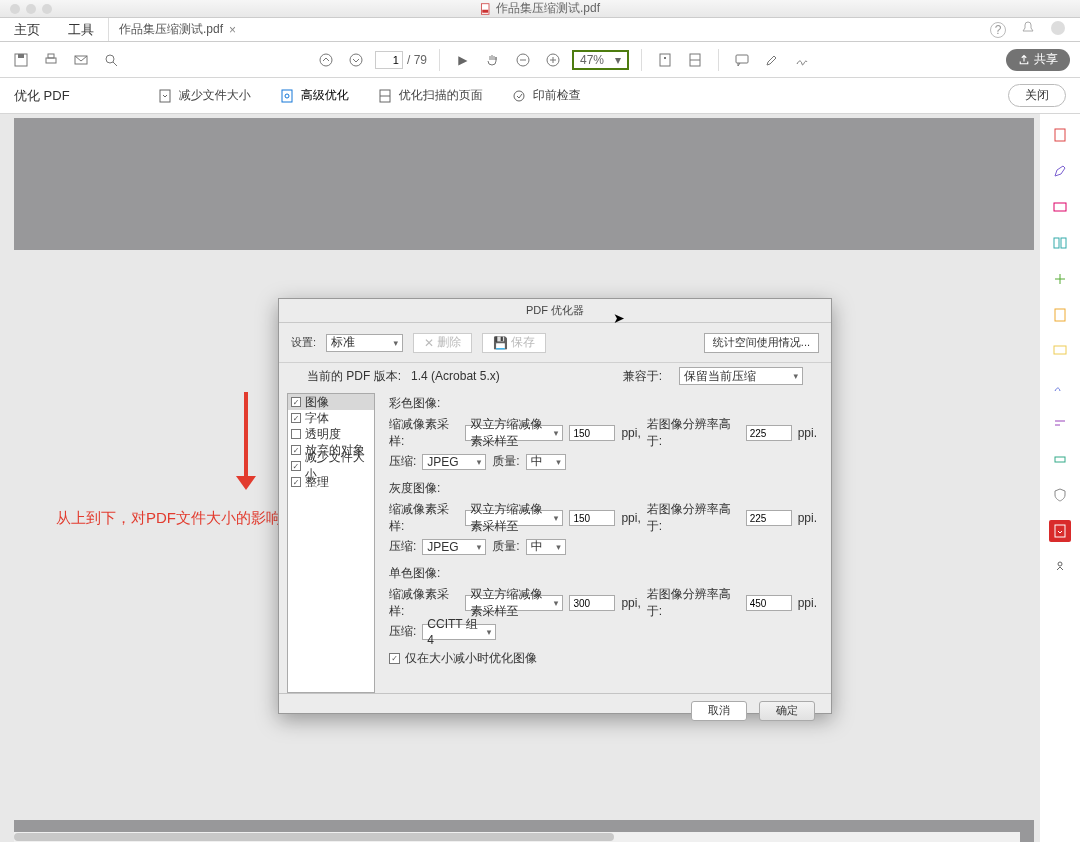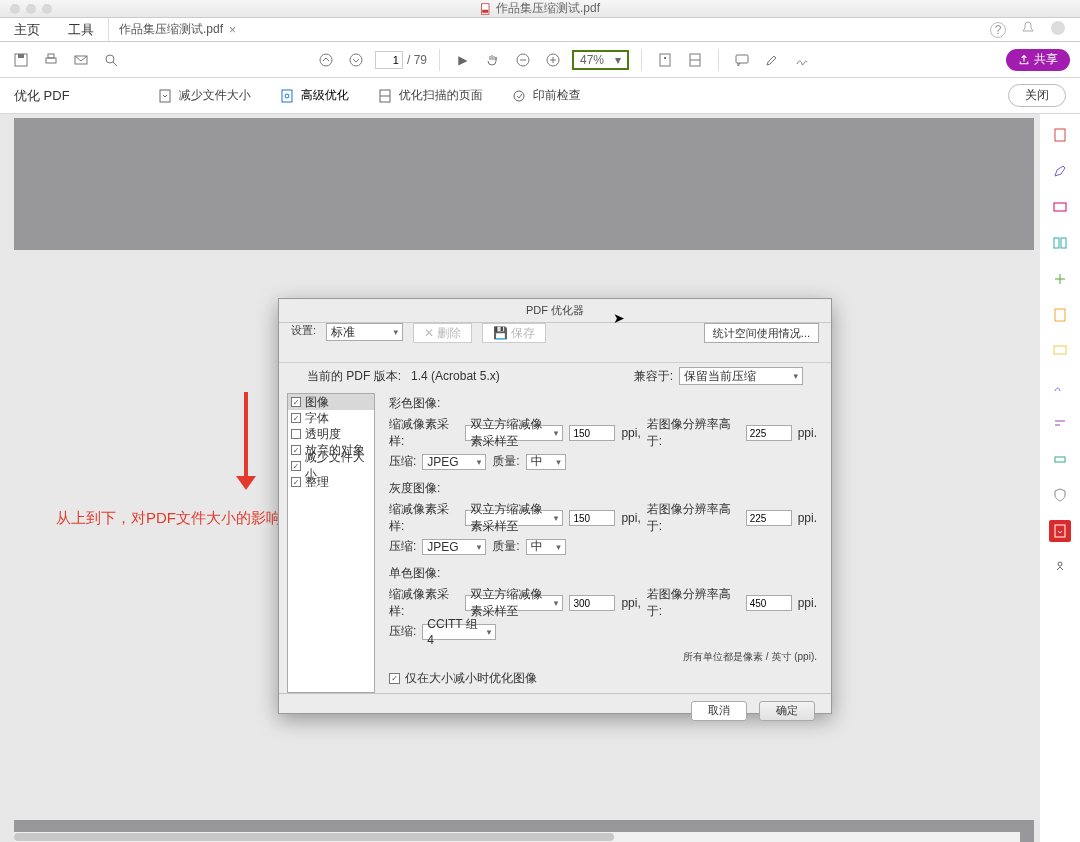--- a/index.html
+++ b/index.html
@@ -21,7 +21,7 @@
 .pagebox{display:flex;align-items:center;gap:4px;color:#666;font-size:11px}
 .pagebox input{width:28px;height:18px;border:1px solid #ccc;text-align:right;padding-right:3px;font-size:11px}
 .zoombox{display:flex;align-items:center;gap:3px;border:2px solid #4d7c0f;height:20px;padding:0 6px;color:#666;font-size:11px}
-.sharebtn{background:#a21caf;color:#fff;border-radius:11px;height:22px;padding:0 12px;display:flex;align-items:center;gap:4px;font-size:12px}
+.sharebtn{background:#737373;color:#fff;border-radius:11px;height:22px;padding:0 12px;display:flex;align-items:center;gap:4px;font-size:12px}
 .sub{height:36px;border-bottom:1px solid #d6d6d6;display:flex;align-items:center}
 .sub .title{padding-left:14px;font-size:13px;color:#333}
 .sub .items{margin-left:auto;display:flex;align-items:center;gap:28px;margin-right:340px}

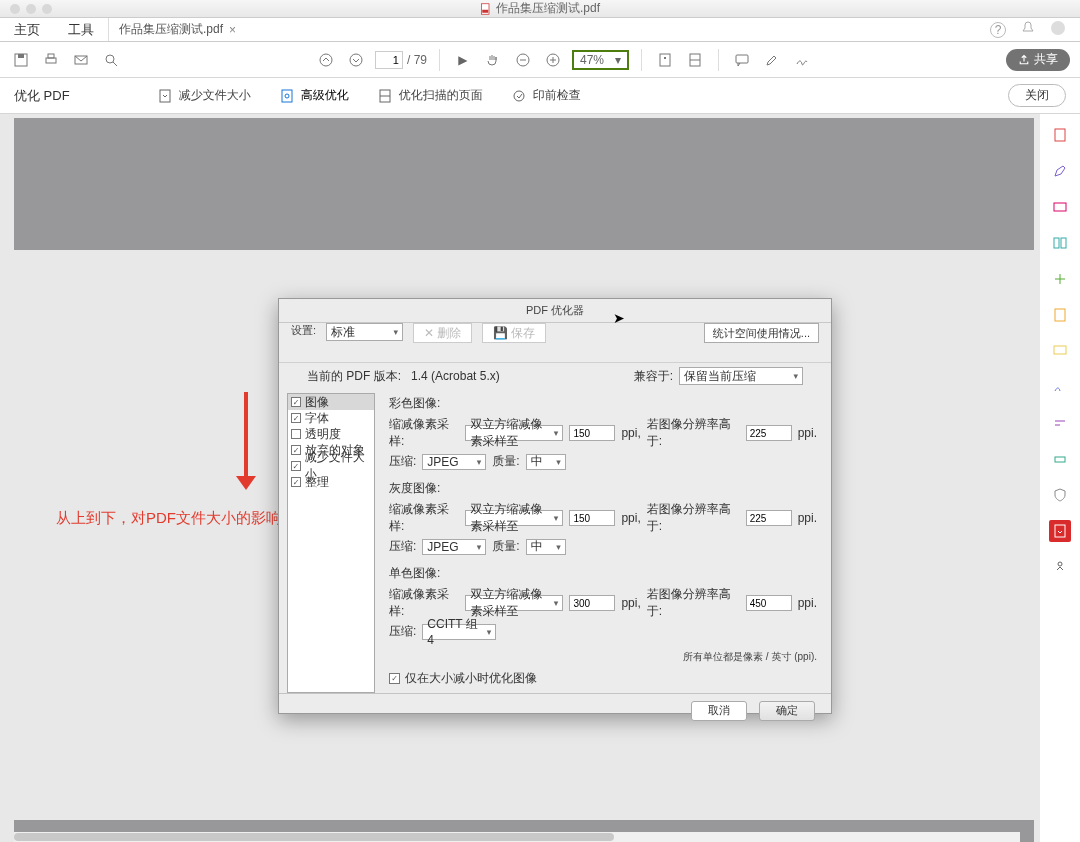--- a/index.html
+++ b/index.html
@@ -43,7 +43,7 @@
 .redbox{position:absolute;left:284px;top:270px;width:88px;height:94px;border:2px solid #e23b2e}
 .dlg{position:absolute;left:278px;top:184px;width:554px;height:416px;background:#ececec;border:1px solid #999;box-shadow:0 6px 20px rgba(0,0,0,0.35)}
 .dlg .titlebar{height:24px;display:flex;align-items:center;justify-content:center;font-size:11px;color:#444;border-bottom:1px solid #c8c8c8;background:#ececec}
-.row1{display:flex;height:40px;padding:0 12px;gap:10px;border-bottom:1px solid #d0d0d0}
+.row1{display:flex;align-items:center;height:40px;padding:0 12px;gap:10px;border-bottom:1px solid #d0d0d0}
 .lbl{font-size:11px;color:#444}
 .sel{background:#fff;border:1px solid #aaa;height:18px;display:flex;align-items:center;padding:0 4px;font-size:11px;color:#333;position:relative}
 .sel .caret{margin-left:auto;color:#666;font-size:9px}

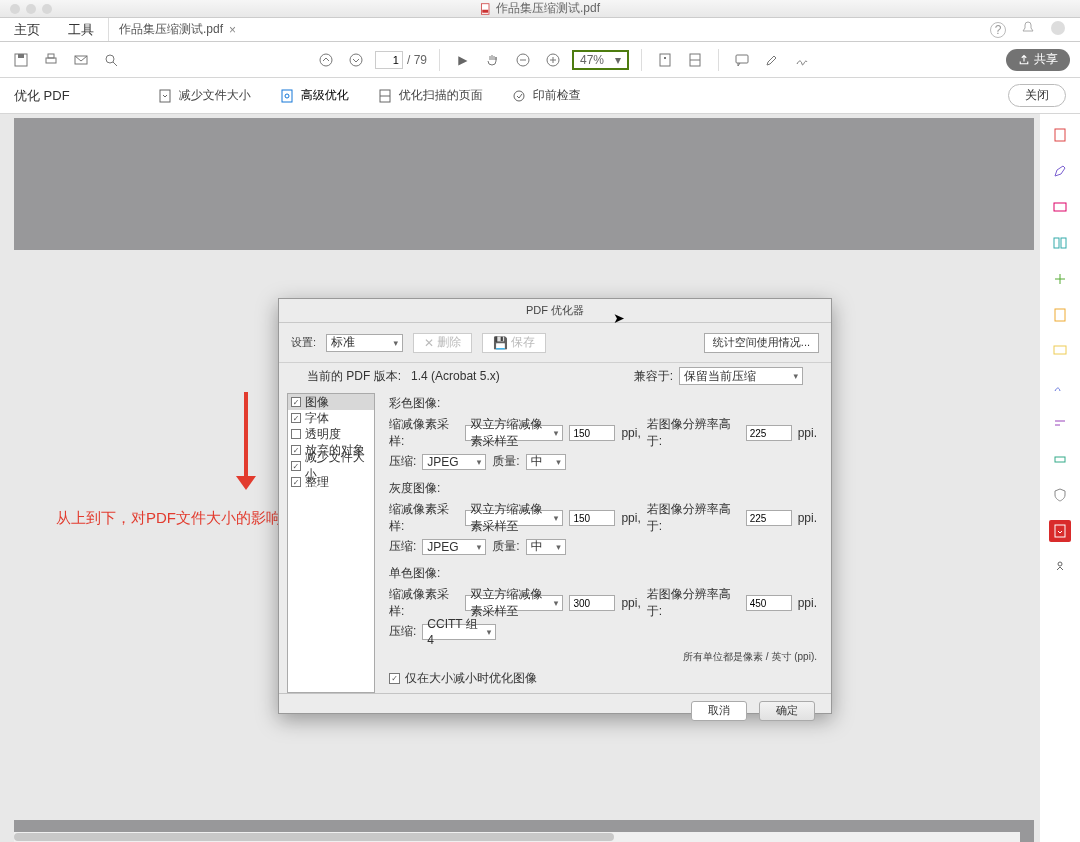--- a/index.html
+++ b/index.html
@@ -50,7 +50,7 @@
 .btn-dis{background:#fff;border:1px solid #ccc;height:20px;padding:0 10px;font-size:11px;color:#bbb;display:flex;align-items:center;gap:3px}
 .stats{margin-left:auto;border:1px solid #aaa;background:#fff;height:20px;padding:0 8px;font-size:11px;color:#333;display:flex;align-items:center}
 .row2{display:flex;align-items:center;padding:4px 28px;gap:10px;font-size:11px;color:#333}
-.row2 .r{margin-left:auto;display:flex;align-items:center;gap:6px}
+.row2 .r{margin-left:auto;display:flex;align-items:center;gap:17px}
 .body{display:flex;height:304px}
 .sidebar{width:88px;border:1px solid #aaa;background:#fff;margin:4px 0 0 8px}
 .sidebar .it{display:flex;align-items:center;height:16px;padding-left:3px;gap:4px;font-size:10px;color:#333}

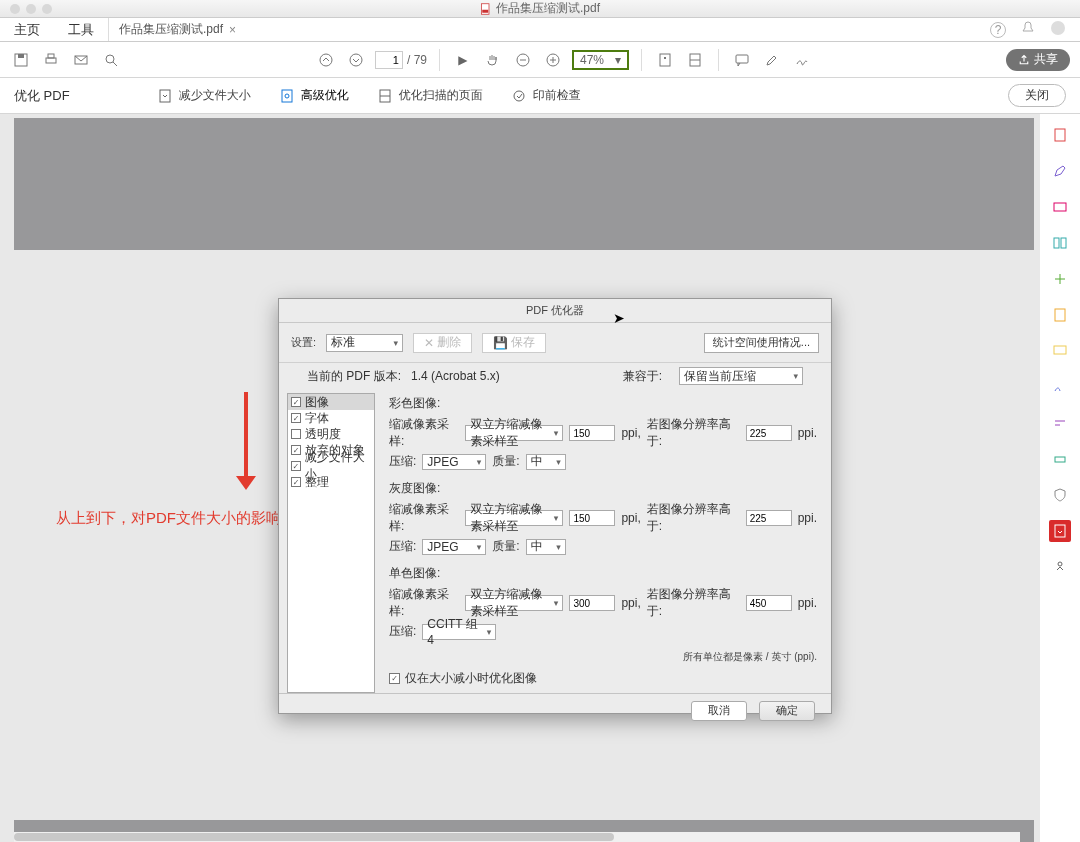--- a/index.html
+++ b/index.html
@@ -471,7 +471,6 @@
           </div>
         </div>
 
-        <div class="units">所有单位都是像素 / 英寸 (ppi).</div>
 
         <div class="chk">
           <span class="cb">✓</span>

